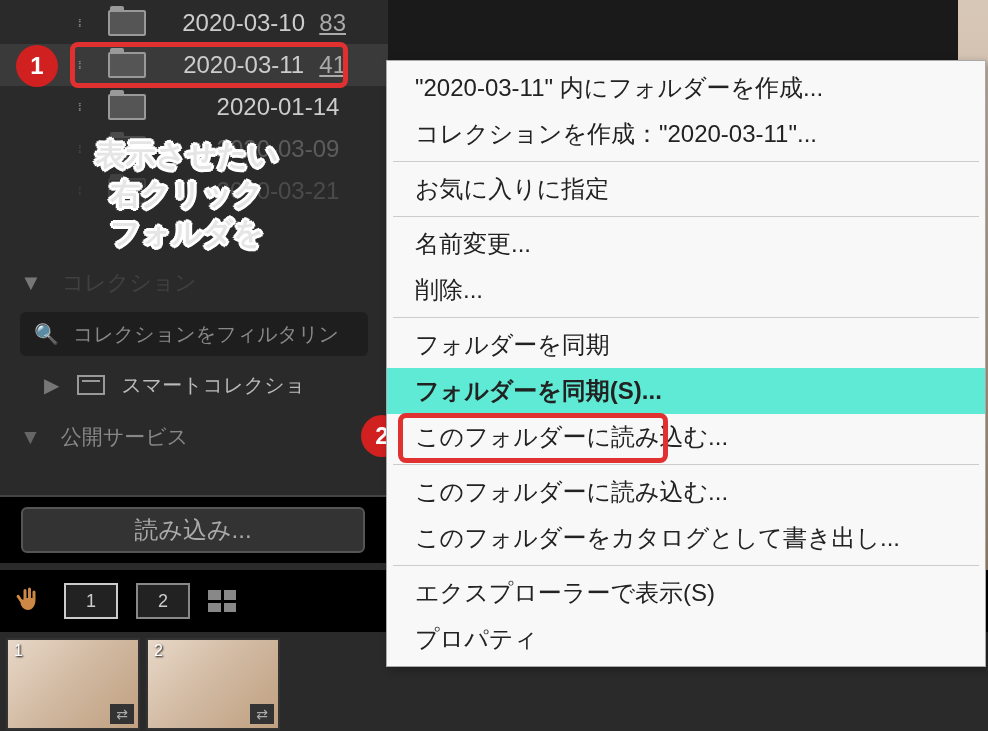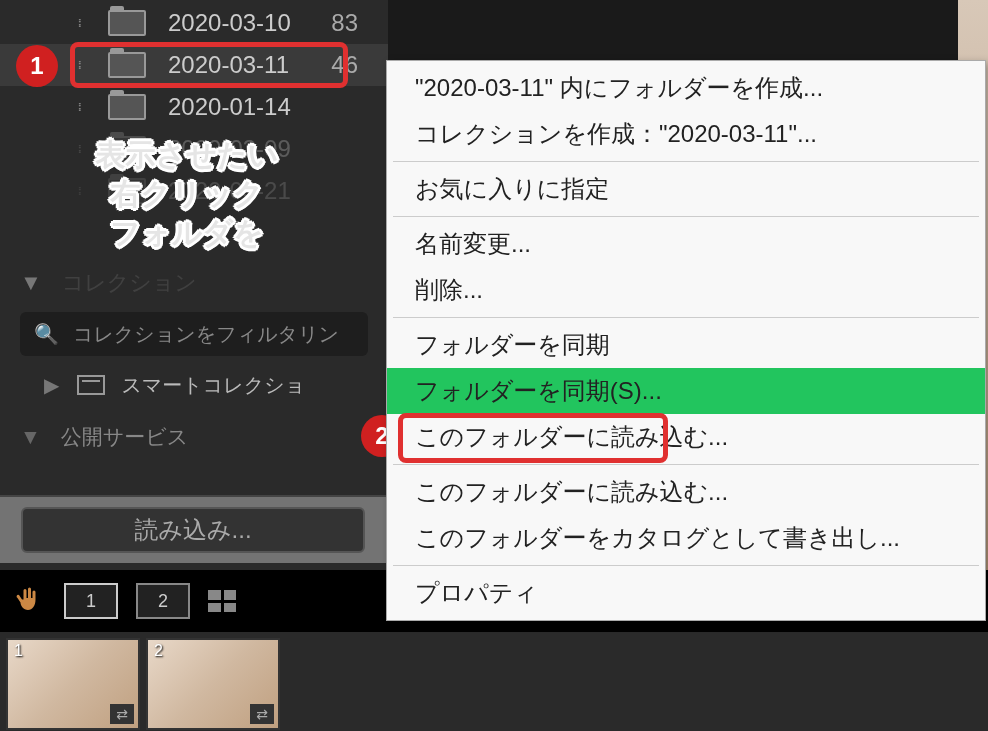--- a/index.html
+++ b/index.html
@@ -68,7 +68,7 @@
       border-radius: 2px 2px 0 0;
     }
     
-    .folder-item .folder-label { flex: 1; }
+    .folder-item .folder-label { flex: 1; text-align: center; }
     .folder-item .folder-count { 
       margin-right: 30px; 
       color: #aaa;

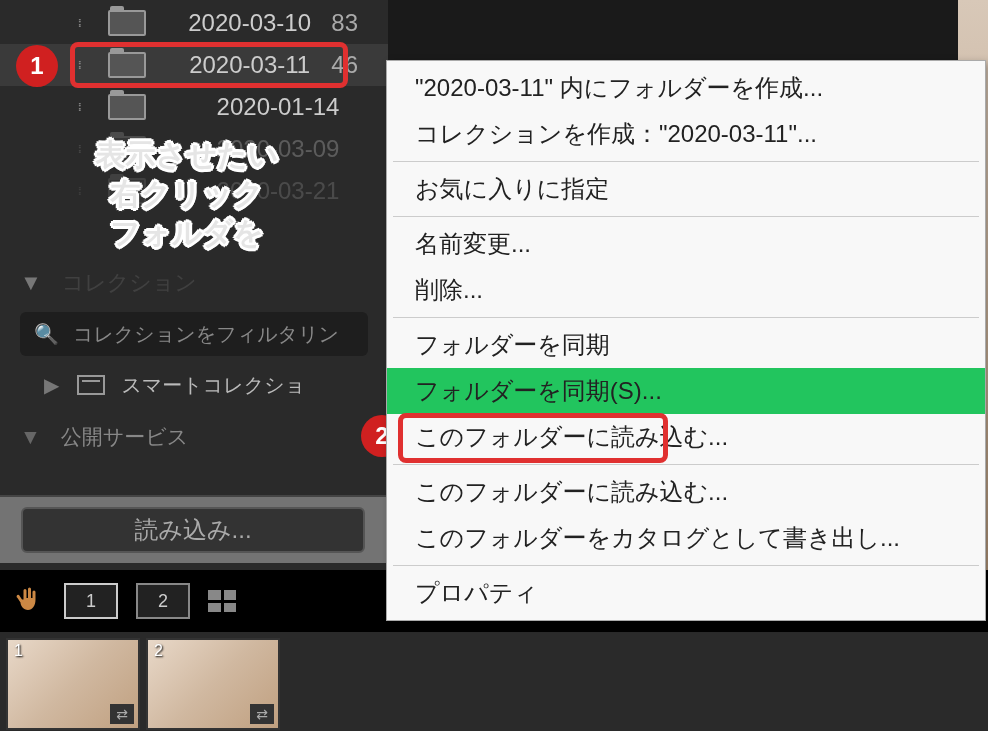--- a/index.html
+++ b/index.html
@@ -70,8 +70,9 @@
     
     .folder-item .folder-label { flex: 1; text-align: center; }
     .folder-item .folder-count { 
-      margin-right: 30px; 
+      margin-right: 42px; 
       color: #aaa;
+      text-decoration: underline;
     }
     
     .folder-item.selected {

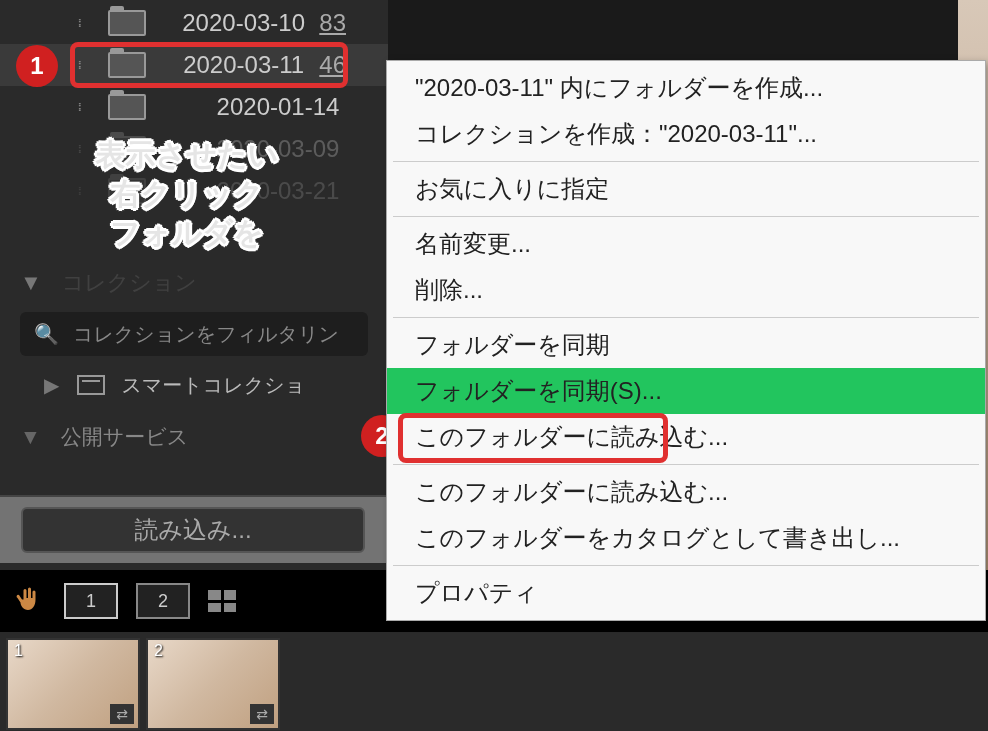--- a/index.html
+++ b/index.html
@@ -387,7 +387,7 @@
       <span class="dots-icon">⁞⁞</span>
       <span class="folder-icon"></span>
       <span class="folder-label">2020-03-11</span>
-      <span class="folder-count">46</span>
+      <span class="folder-count">41</span>
     </div>
     <div class="folder-item">
       <span class="dots-icon">⁞⁞</span>

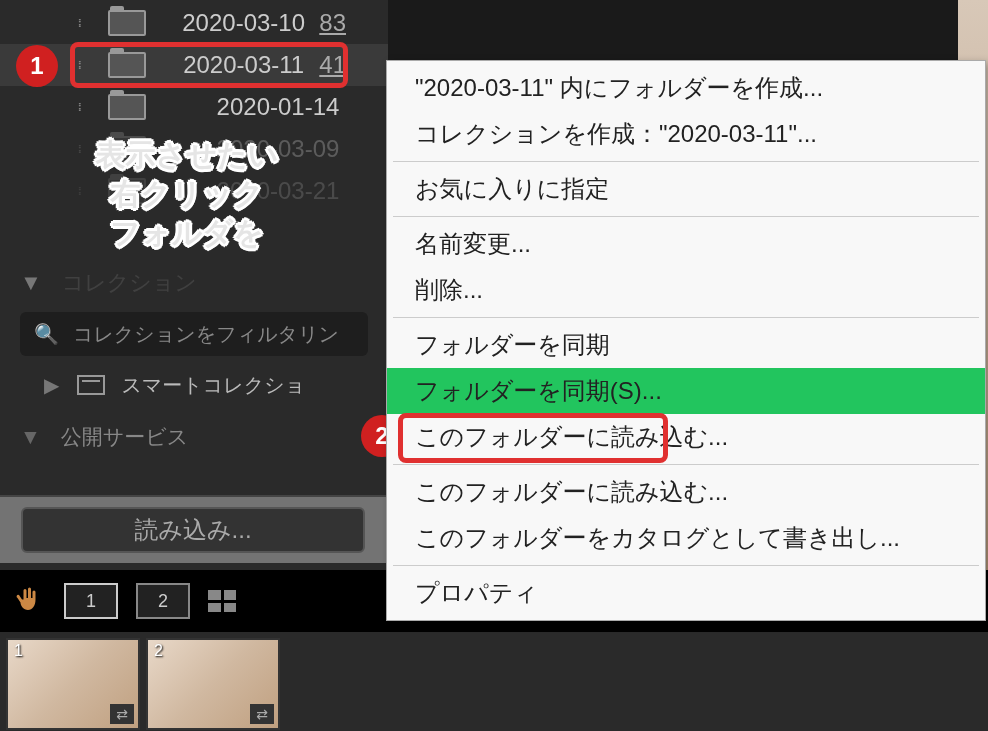--- a/index.html
+++ b/index.html
@@ -333,7 +333,8 @@
       position: relative;
     }
     .menu-item.highlighted {
-      background: #22c55e;
+      background: #5eead4;
+      font-weight: bold;
     }
     .menu-item .submenu-arrow {
       position: absolute;

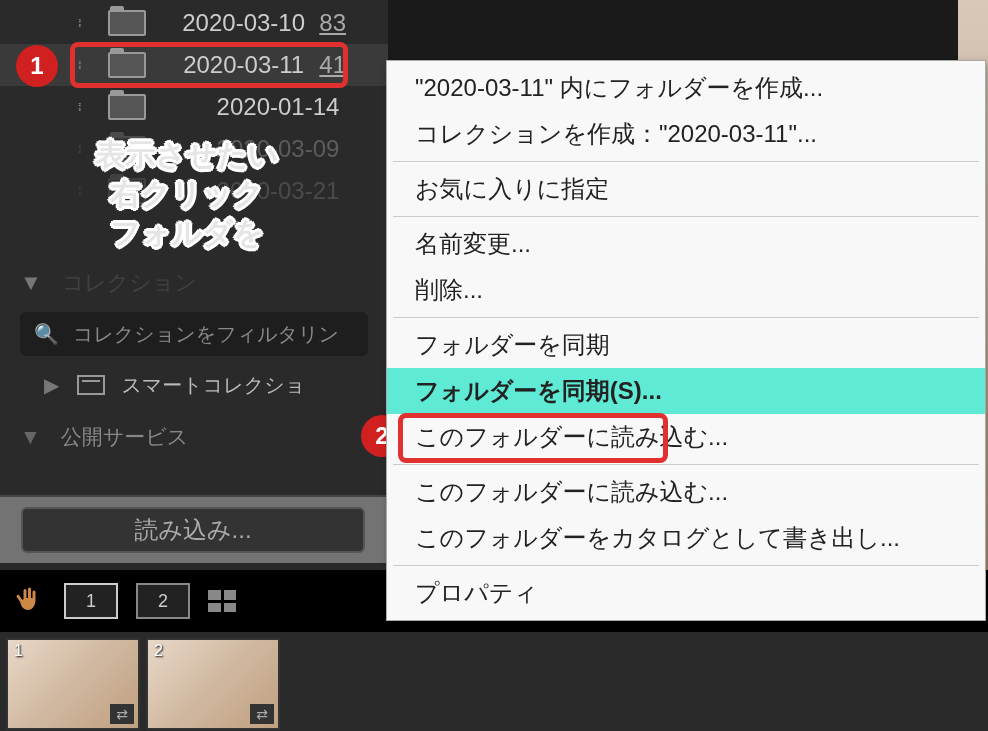--- a/index.html
+++ b/index.html
@@ -207,7 +207,7 @@
       top: 495px;
       width: 386px;
       height: 68px;
-      background: #737373;
+      background: #000000;
       border-top: 2px solid #444;
       display: flex;
       align-items: center;

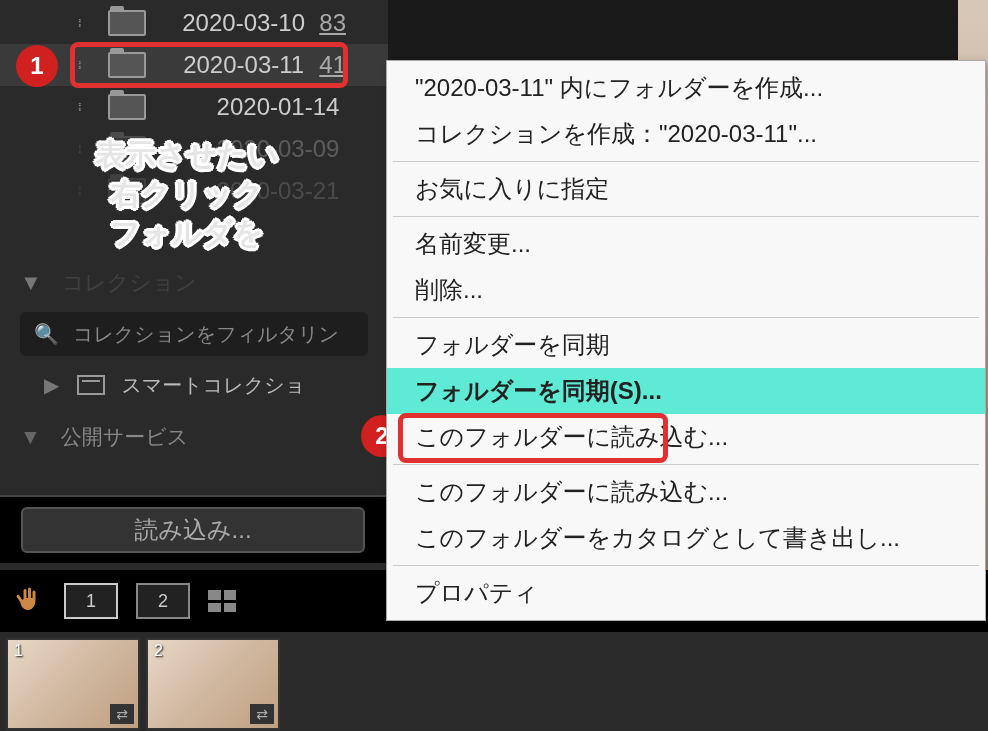--- a/index.html
+++ b/index.html
@@ -517,6 +517,9 @@
   </div>
   <div class="menu-divider"></div>
   <div class="menu-item">
+    <span>エクスプローラーで表示(S)</span>
+  </div>
+  <div class="menu-item">
     <span>プロパティ</span>
   </div>
 </div>

